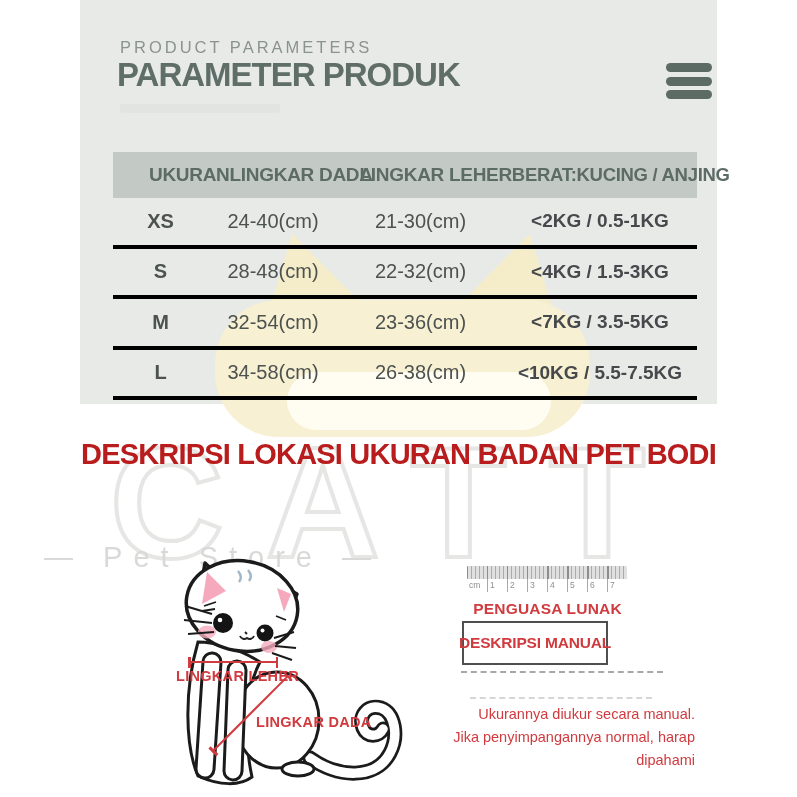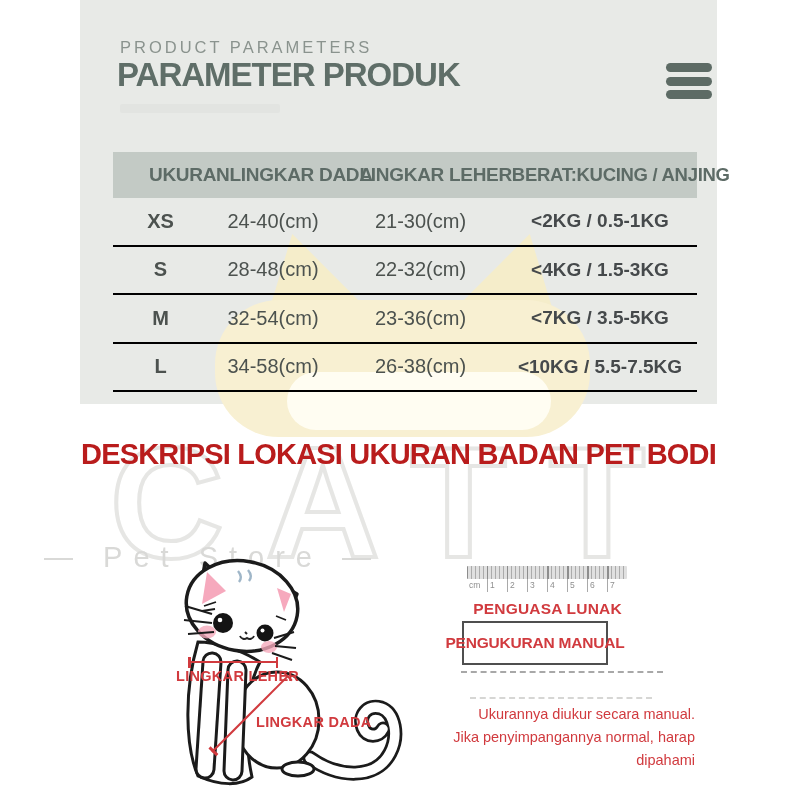--- a/index.html
+++ b/index.html
@@ -30,7 +30,7 @@
   
   .table{left:113px;top:152px;width:584px;z-index:2;}
   .thead{display:flex;align-items:center;height:46px;background:#c3cac5;color:#5d6b66;font-weight:700;font-size:19px;letter-spacing:-0.3px;padding-left:36px;}
-  .trow{display:flex;align-items:center;height:46.5px;border-bottom:2px solid #000000;color:#4c524f;font-size:20px;}
+  .trow{display:flex;align-items:center;height:46.5px;border-bottom:4px solid #000000;color:#4c524f;font-size:20px;}
   .c{text-align:center;white-space:nowrap;}
   .c1{width:95px;} .c2{width:130px;} .c3{width:165px;} .c4{width:194px;}
   .c4.hd{line-height:20px;font-size:18.5px;display:flex;}

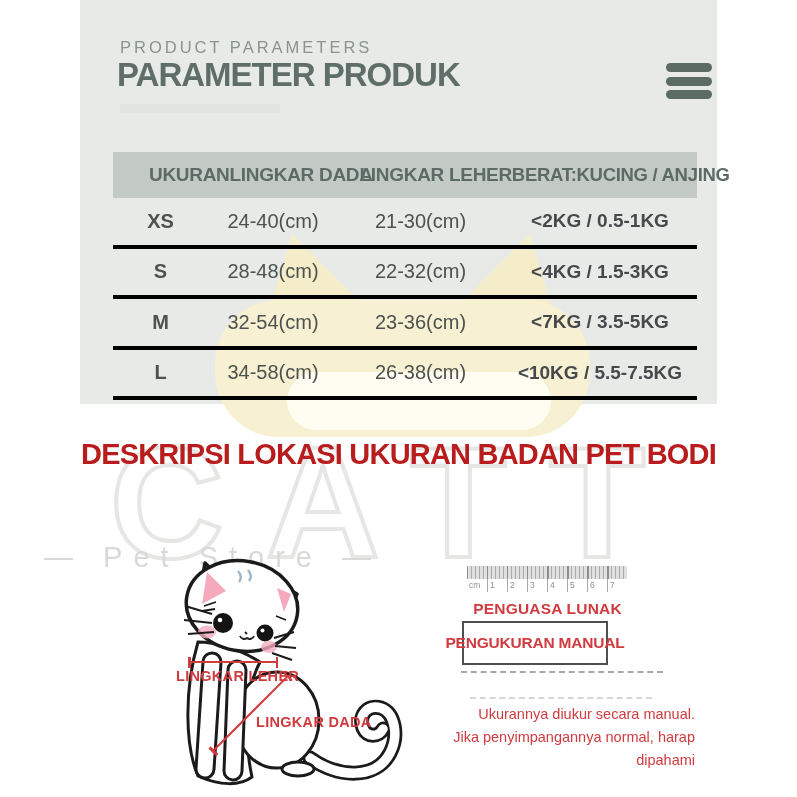--- a/index.html
+++ b/index.html
@@ -224,7 +224,7 @@
 <div class="abs ruler-caption">PENGUASA LUNAK</div>
 
 <div class="abs manual-box">
-  <span>PENGUKURAN MANUAL</span>
+  <span>DESKRIPSI MANUAL</span>
 </div>
 
 <div class="abs dash-line"></div>

